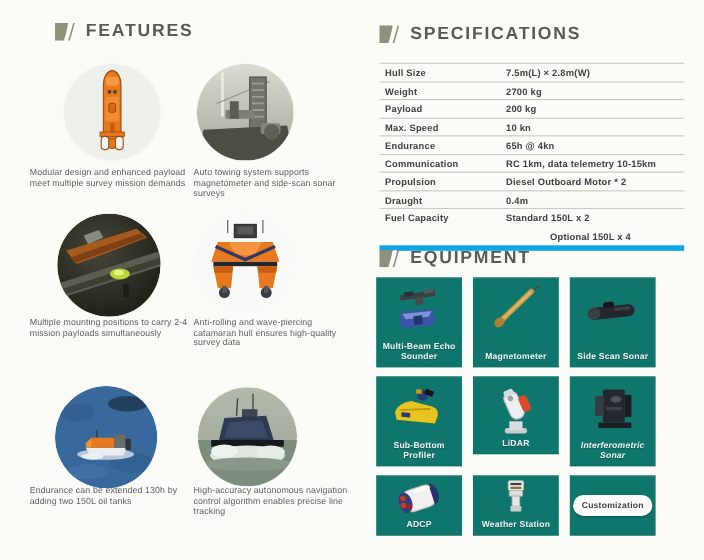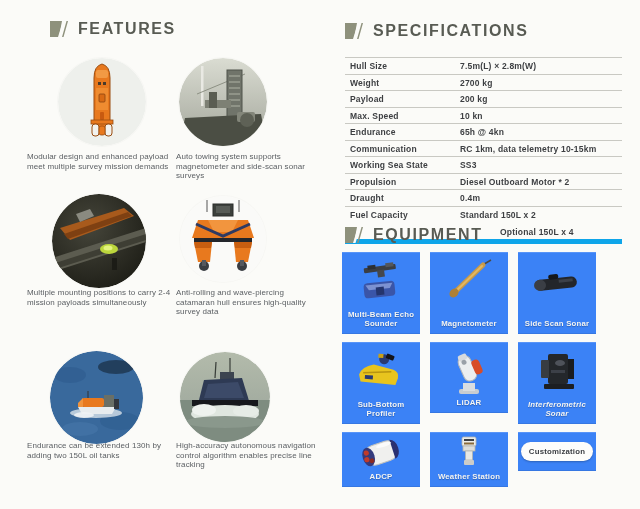--- a/index.html
+++ b/index.html
@@ -249,10 +249,6 @@
       <div class="spec-value">RC 1km,  data telemetry 10-15km</div>
     </div>
     <div class="spec-row">
-      <div class="spec-label">Working Sea State</div>
-      <div class="spec-value">SS3</div>
-    </div>
-    <div class="spec-row">
       <div class="spec-label">Propulsion</div>
       <div class="spec-value">Diesel Outboard Motor * 2</div>
     </div>

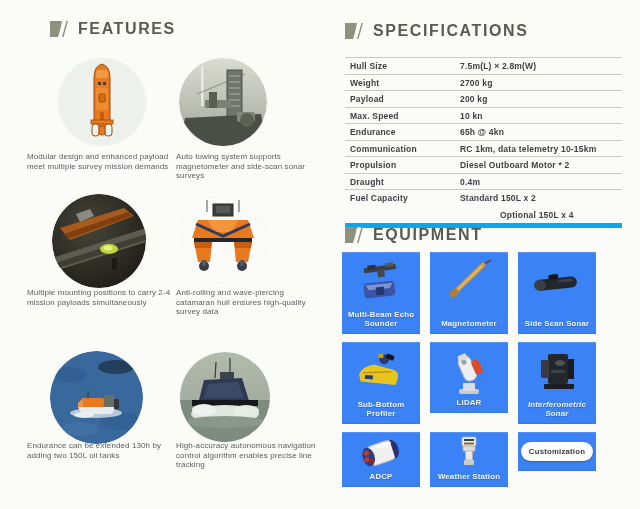--- a/index.html
+++ b/index.html
@@ -45,7 +45,7 @@
 
   
   .eq-tile {
-    position:absolute; width:78px; background:#3b82f6;
+    position:absolute; width:78px; background:#0f766e;
     display:flex; flex-direction:column; align-items:center;
     justify-content:flex-end; box-sizing:border-box;
     box-shadow:inset 0 1px 0 rgba(255,255,255,0.15), inset 0 -1px 0 rgba(0,0,0,0.08);

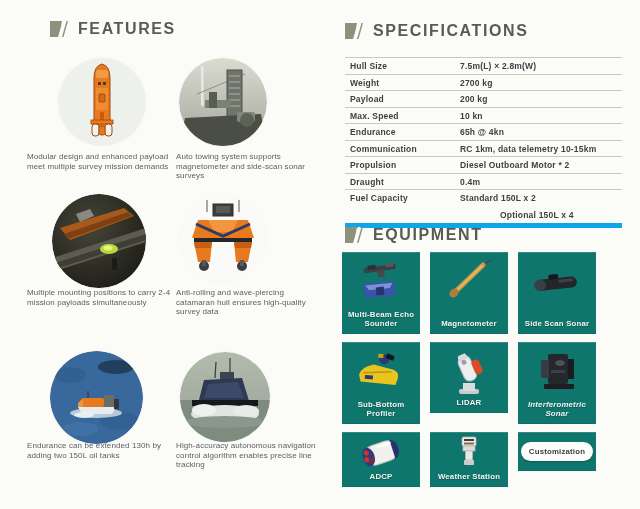--- a/index.html
+++ b/index.html
@@ -380,7 +380,7 @@
     <div class="eq-label">Weather Station</div>
   </div>
 
-  <div class="eq-tile" style="left:518px; top:432px; height:39px; justify-content:center;text-align:right;">
+  <div class="eq-tile" style="left:518px; top:432px; height:55px; justify-content:center;text-align:right;">
     <div class="custom-pill">Customization</div>
   </div>
 

